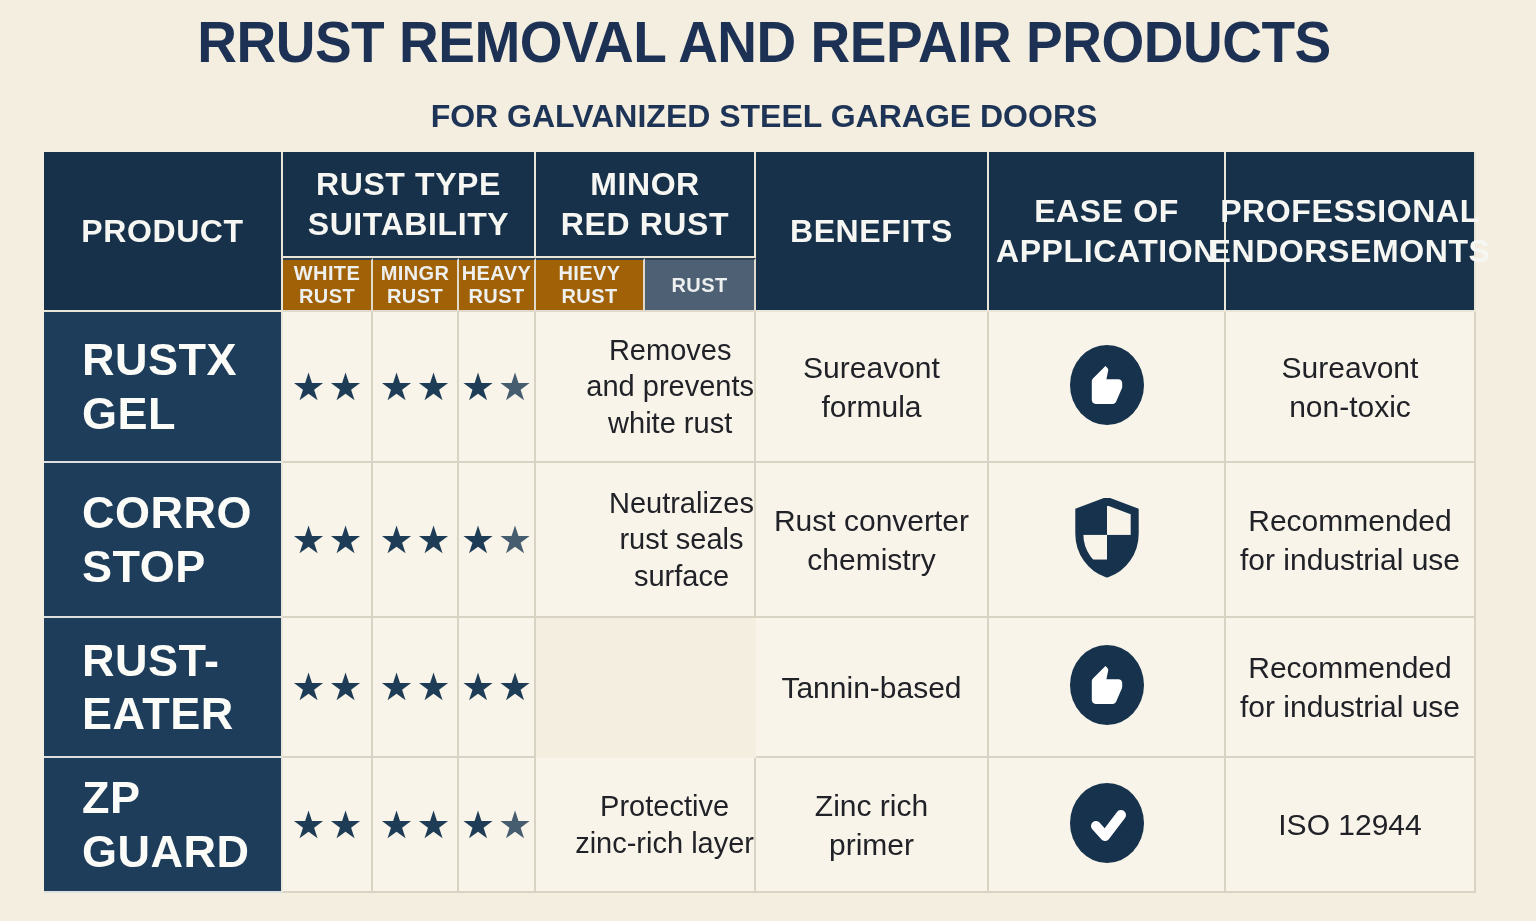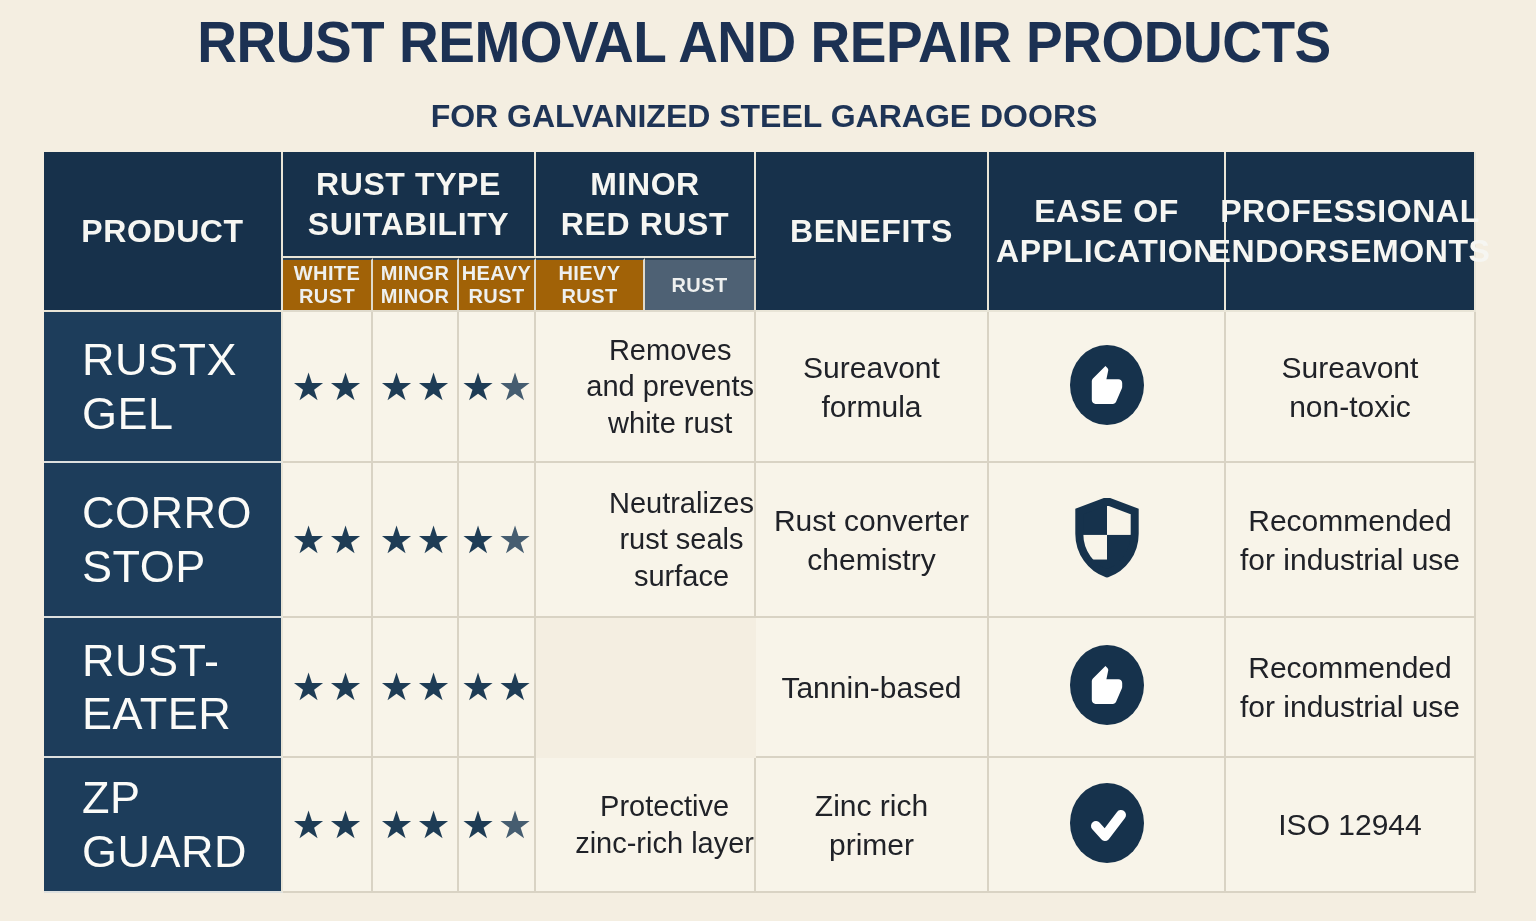--- a/index.html
+++ b/index.html
@@ -103,7 +103,7 @@
   </div>
   <div class="cell h-sub c3" style="grid-row:2">
     <span class="pre">MINGR
-MINOR</span>
+RUST</span>
   </div>
   <div class="cell h-sub c4" style="grid-row:2">
     <span class="pre">HEAVY

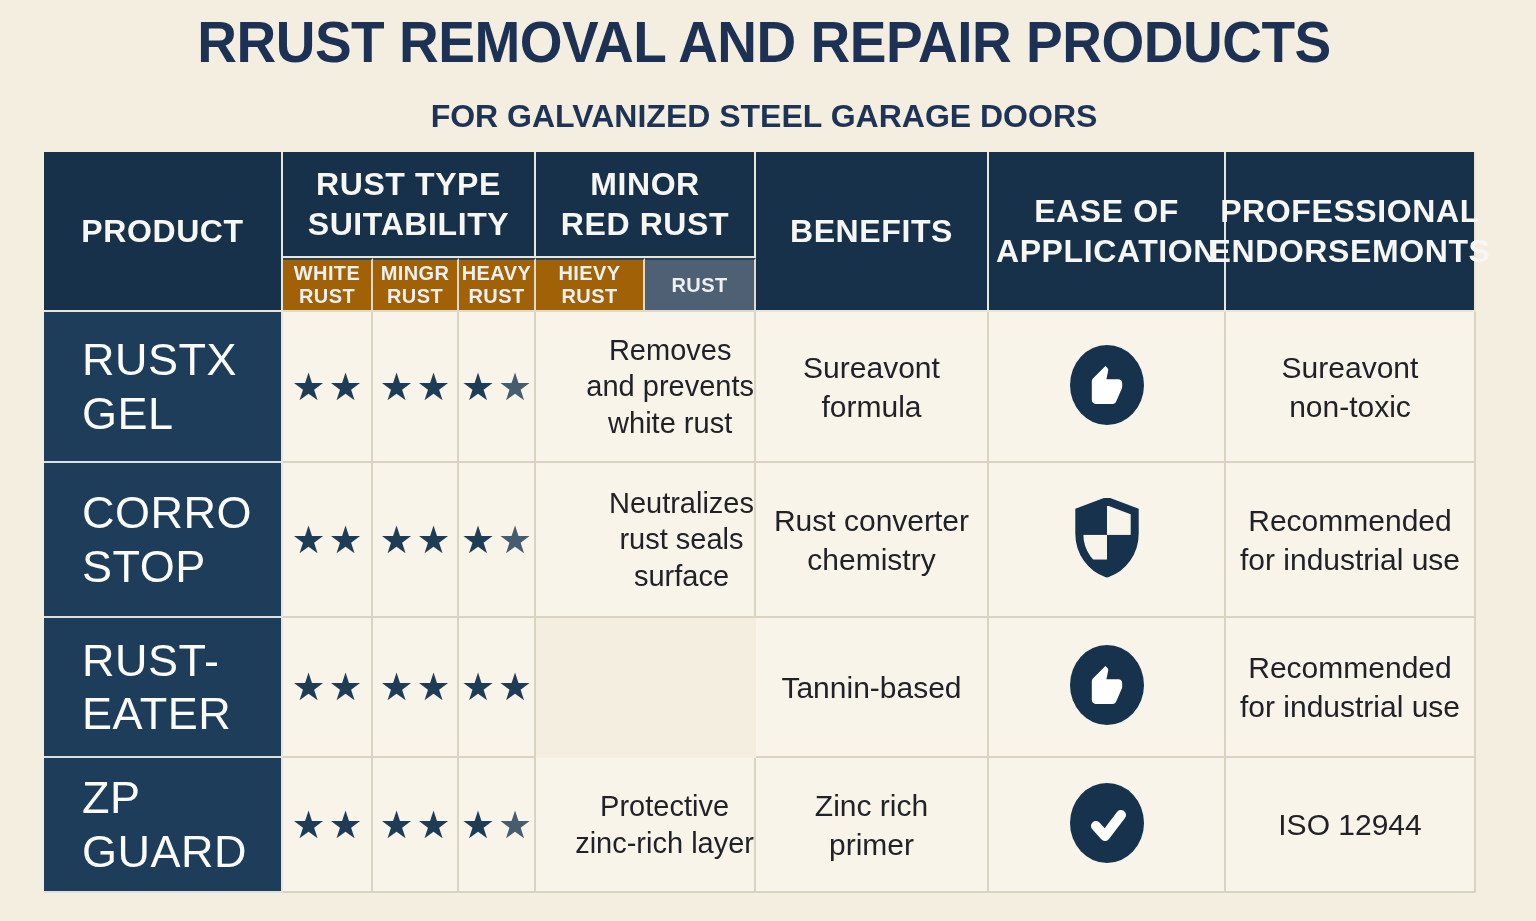--- a/index.html
+++ b/index.html
@@ -45,7 +45,7 @@
     border-right:2px solid #d9d3c4;border-bottom:2px solid #d9d3c4;
   }
   .b-product{
-    background:#1d3d5b;color:#fbfbf8;font-weight:400;font-size:45px;
+    background:#1d3d5b;color:#fbfbf8;font-weight:700;font-size:45px;
     line-height:1.18;letter-spacing:0.5px;
     justify-content:flex-start;text-align:left;padding-left:38px;
     border-right:2px solid #e9e5d7;border-bottom:2px solid #dde0df;

